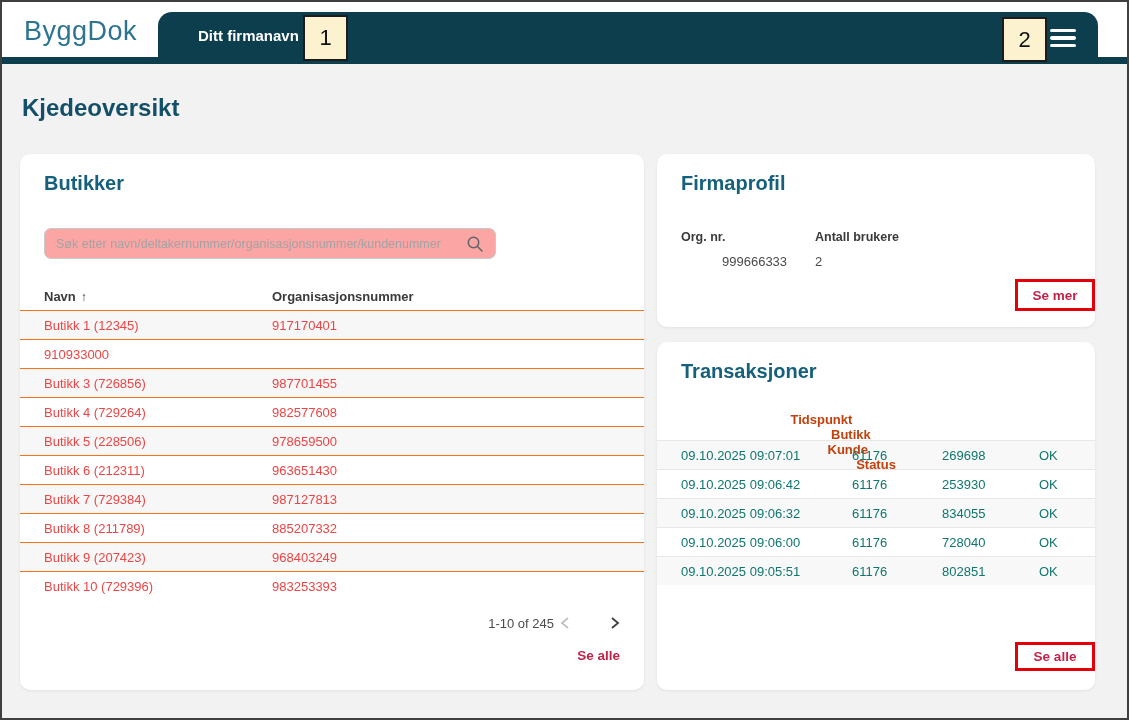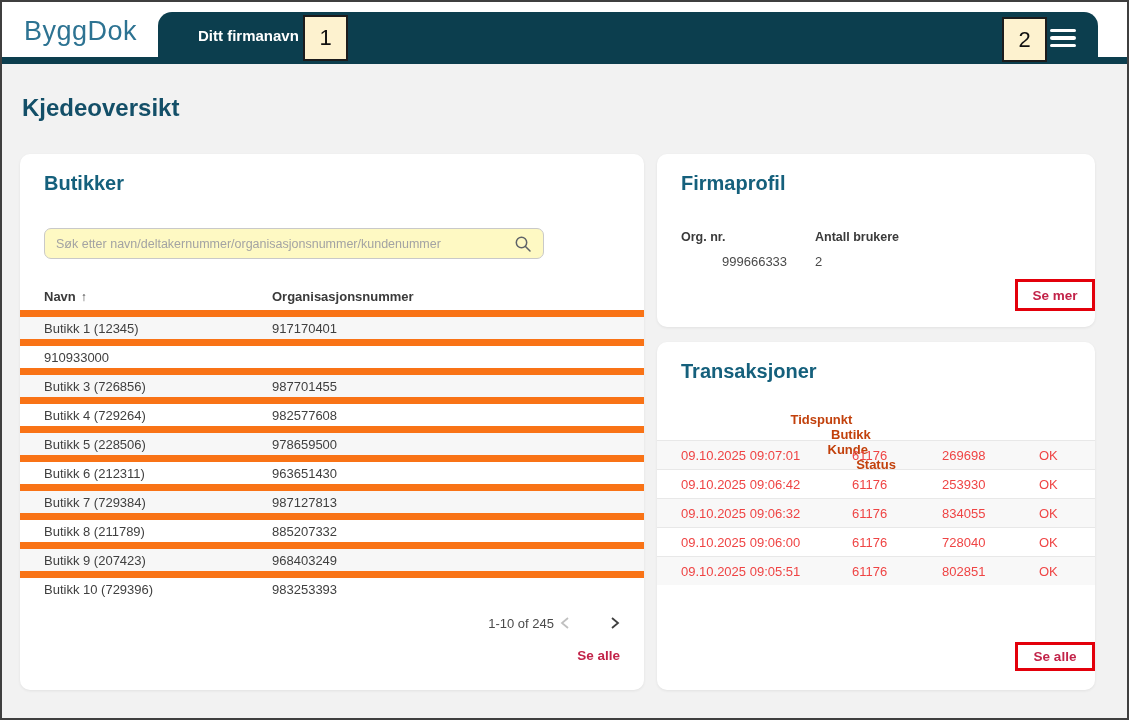--- a/index.html
+++ b/index.html
@@ -85,8 +85,8 @@
   .card-transaksjoner{left:655px;top:340px;width:438px;height:348px;}
   
   .search-wrap{
-    position:absolute;left:24px;top:74px;width:500px;height:31px;
-    border:1px solid #c9c9c9;border-radius:7px;background:#fef9c3;
+    position:absolute;left:24px;top:74px;width:452px;height:31px;
+    border:1px solid #c9c9c9;border-radius:7px;background:#fca5a5;
     display:flex;align-items:center;
   }
   .search-input{

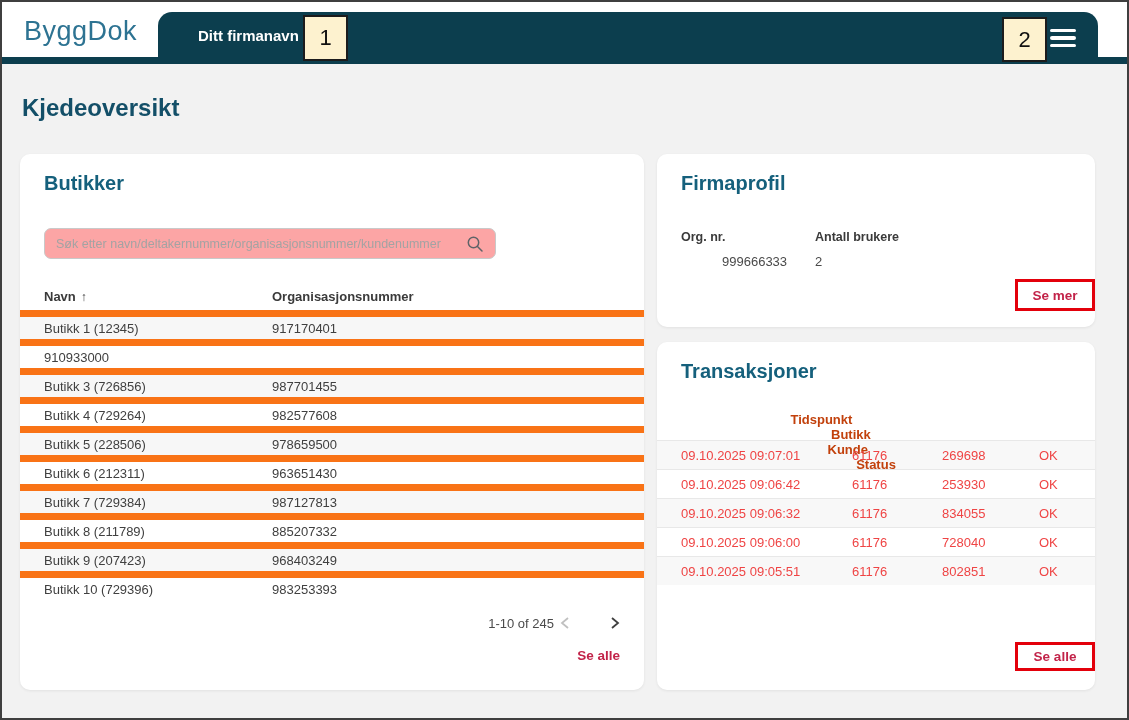--- a/index.html
+++ b/index.html
@@ -100,7 +100,7 @@
   .btable{position:absolute;left:0;top:128px;width:624px;}
   .bhead,.brow{display:flex;align-items:center;height:29px;padding:0 24px;font-size:13px;}
   .bhead{height:28px;font-weight:700;color:#3a3a3a;}
-  .brow{color:#404040;border-top:7px solid #f97316;cursor:pointer;}
+  .brow{color:#ef4444;border-top:1px solid #f97316;cursor:pointer;}
   .brow.alt{background:#f7f7f7;}
   .bc1{width:228px;}
   .bc2{flex:1;}

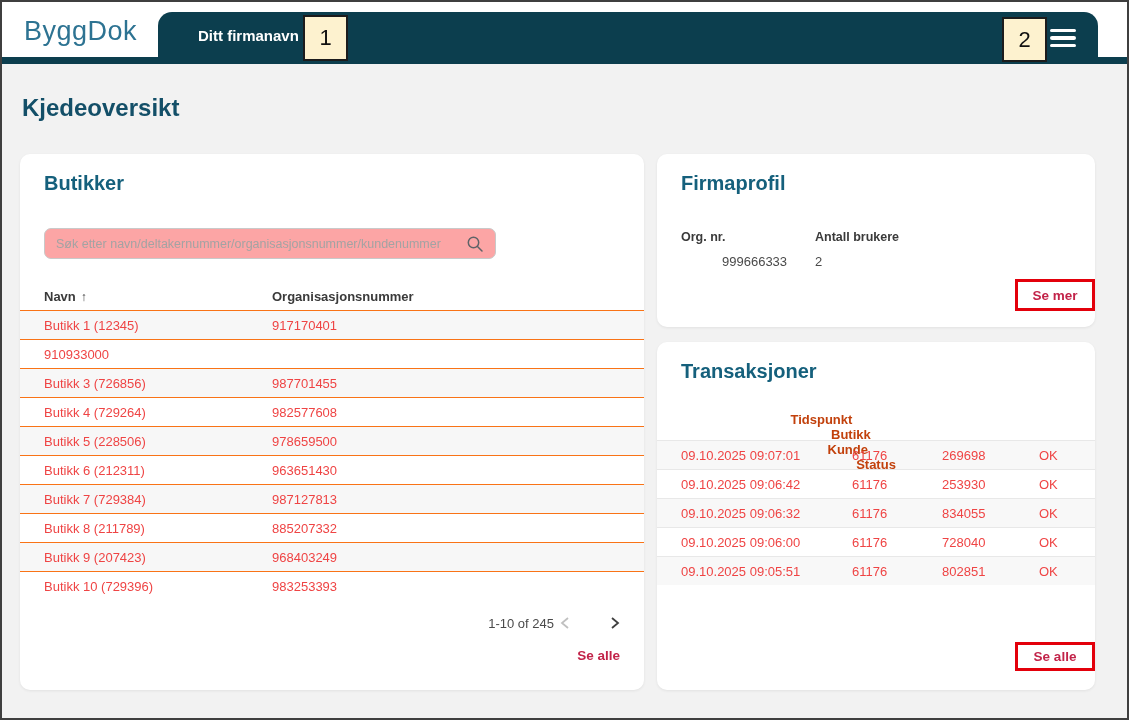--- a/index.html
+++ b/index.html
@@ -134,7 +134,7 @@
   .ttable{position:absolute;left:0;top:70px;width:438px;}
   .thead,.trow{display:flex;align-items:center;height:29px;padding:0 24px;font-size:13px;}
   .thead{height:28px;font-weight:700;color:#c2410c;flex-direction:column;}
-  .trow{color:#ef4444;border-top:1px solid #e8e8e8;cursor:pointer;}
+  .trow{color:#0f766e;border-top:1px solid #e8e8e8;cursor:pointer;}
   .trow.alt{background:#f8f8f8;}
   .tc1{width:171px;}
   .tc2{width:90px;}

